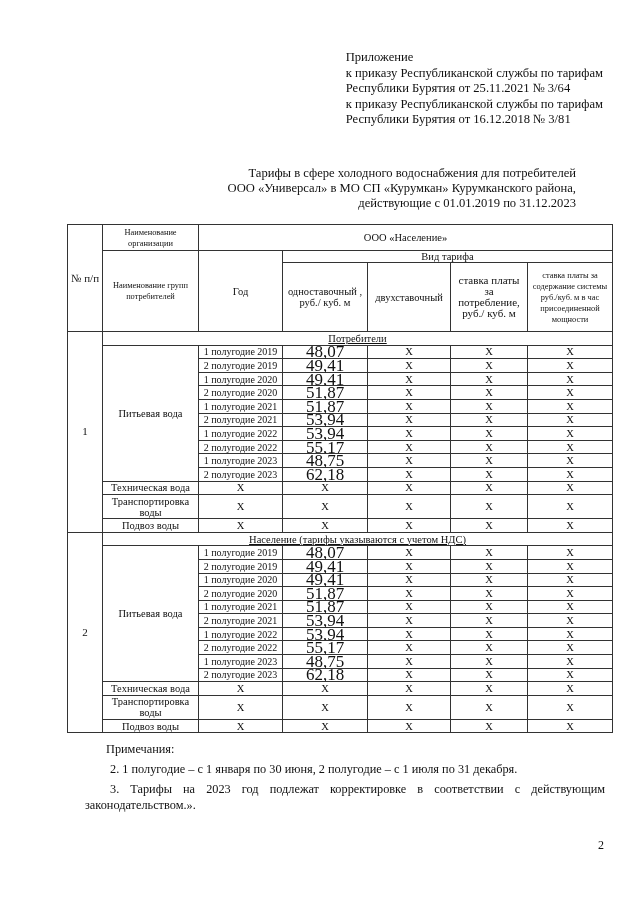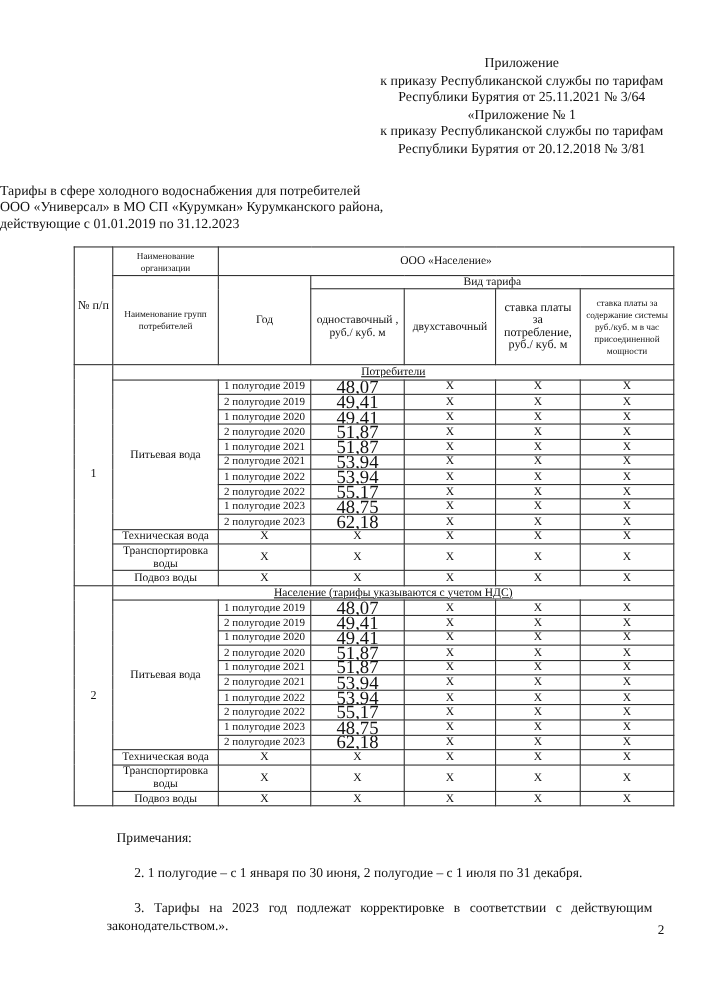--- a/index.html
+++ b/index.html
@@ -5,7 +5,7 @@
   html, body { margin: 0; padding: 0; background: #ffffff; }
   body { width: 640px; height: 905px; position: relative; overflow: hidden;
          font-family: "Liberation Serif", "DejaVu Serif", serif; color: #111; }
-  .header { position: absolute; right: 37px; top: 50px; text-align: center;
+  .header { position: absolute; right: 37px; top: 50px; text-align: left;
             font-size: 12.6px; line-height: 15.6px; }
   .title { position: absolute; left: 0; width: 576px; top: 166px; text-align: left;
            font-size: 12.6px; line-height: 15px; }

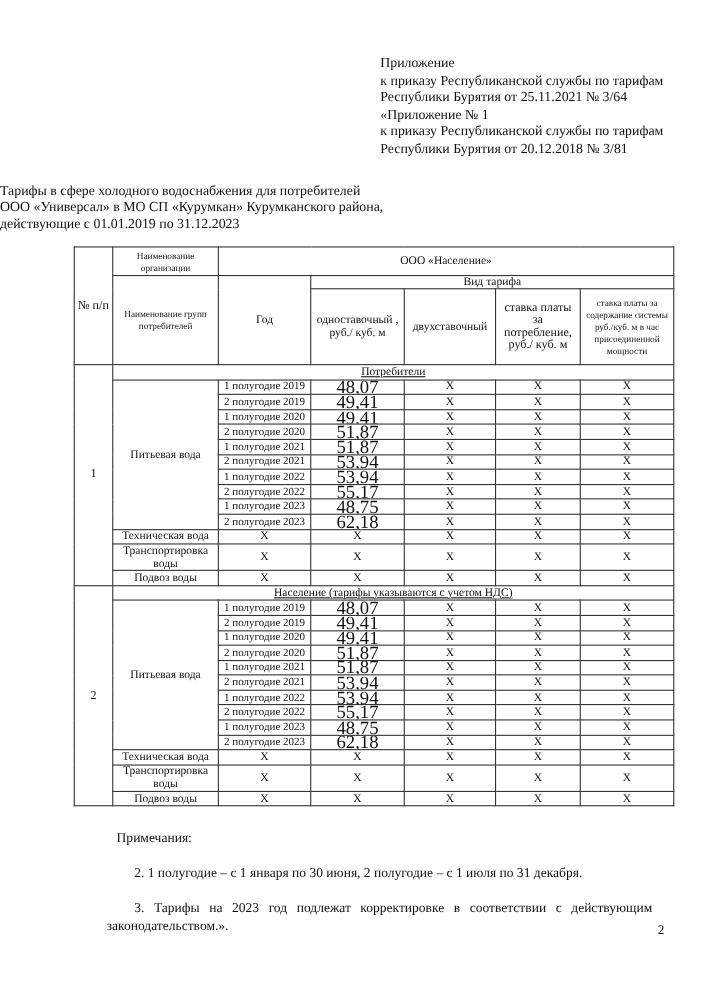--- a/index.html
+++ b/index.html
@@ -34,7 +34,6 @@
   <div>Приложение</div>
   <div>к приказу Республиканской службы по тарифам</div>
   <div>Республики Бурятия от 25.11.2021 № 3/64</div>
-  <div>«Приложение № 1</div>
   <div>к приказу Республиканской службы по тарифам</div>
   <div>Республики Бурятия от 20.12.2018 № 3/81</div>
 </div>

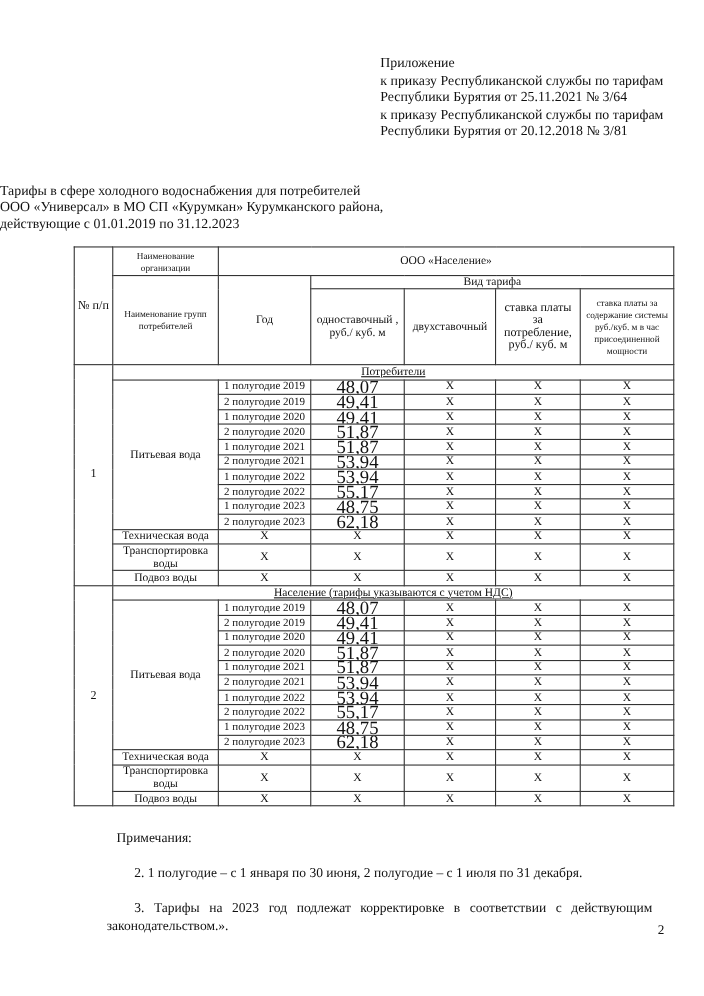--- a/index.html
+++ b/index.html
@@ -35,7 +35,7 @@
   <div>к приказу Республиканской службы по тарифам</div>
   <div>Республики Бурятия от 25.11.2021 № 3/64</div>
   <div>к приказу Республиканской службы по тарифам</div>
-  <div>Республики Бурятия от 20.12.2018 № 3/81</div>
+  <div>Республики Бурятия от 16.12.2018 № 3/81</div>
 </div>
 
 <div class="title">

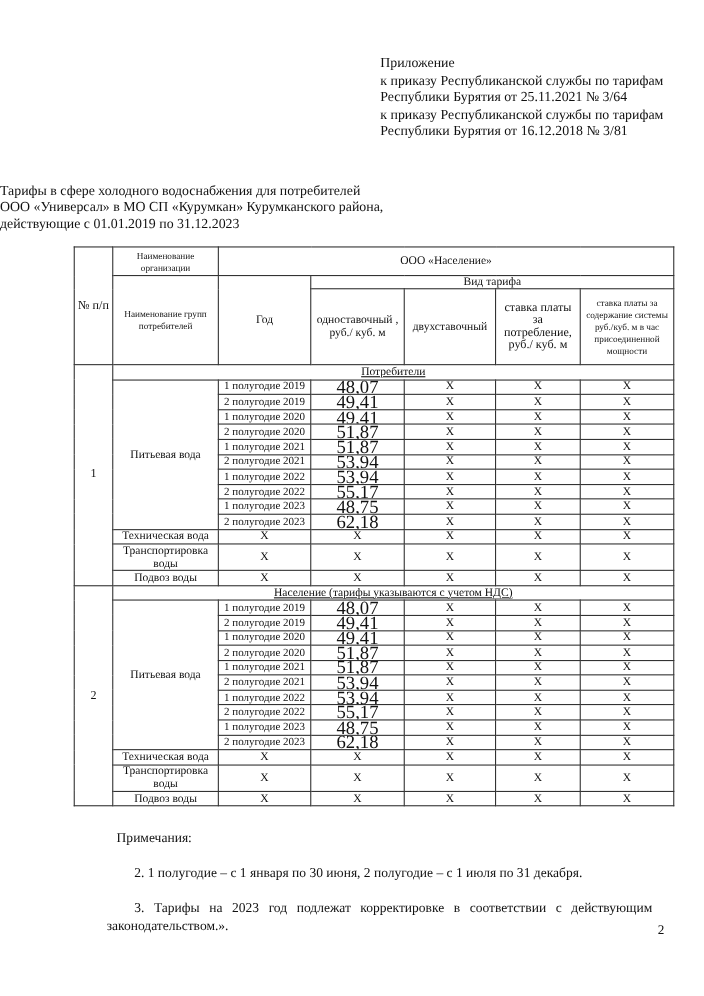--- a/index.html
+++ b/index.html
@@ -7,7 +7,7 @@
          font-family: "Liberation Serif", "DejaVu Serif", serif; color: #111; }
   .header { position: absolute; right: 37px; top: 50px; text-align: left;
             font-size: 12.6px; line-height: 15.6px; }
-  .title { position: absolute; left: 0; width: 576px; top: 166px; text-align: left;
+  .title { position: absolute; left: 0; width: 576px; top: 166px; text-align: right;
            font-size: 12.6px; line-height: 15px; }
   table.tariffs { position: absolute; left: 67px; top: 224px; border-collapse: collapse;
                   table-layout: fixed; width: 545px; font-size: 10.5px; }

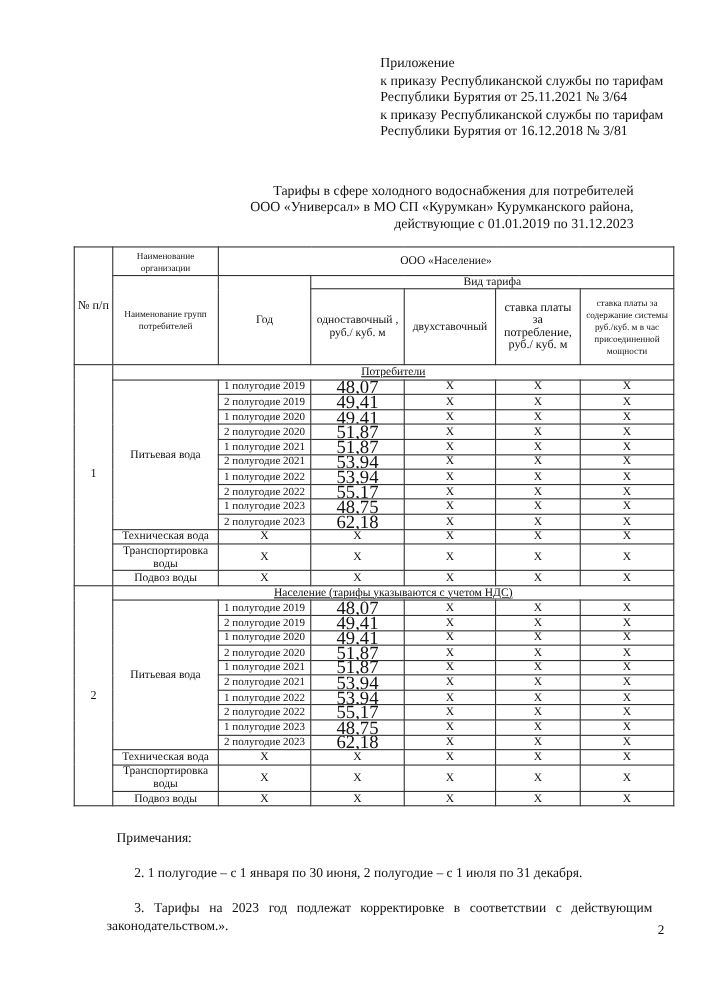--- a/index.html
+++ b/index.html
@@ -22,7 +22,7 @@
   tr.r { height: 13.6px; }
   .notes { position: absolute; left: 81px; top: 737px; width: 528px; font-size: 12.3px;
            line-height: 16px; }
-  .notes p { margin: 16px; text-align: justify; }
+  .notes p { margin: 4px; text-align: justify; }
   .notes p.ind { text-indent: 25px; }
   .notes p.first { margin-left: 25px; }
   .page-num { position: absolute; left: 598px; top: 838px; font-size: 12px; }

